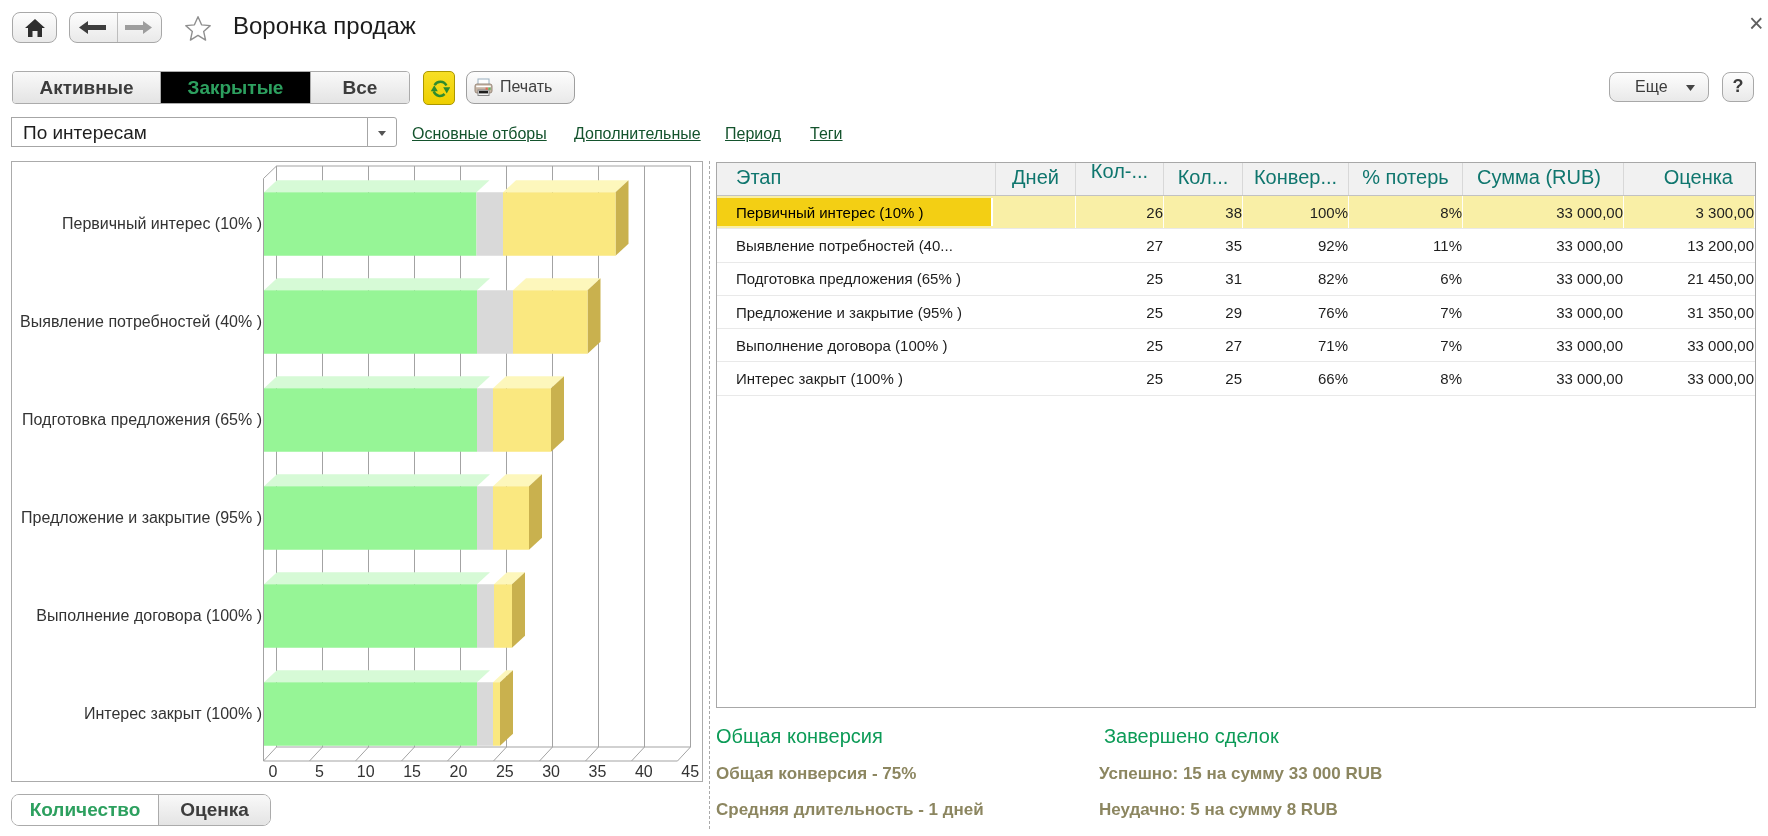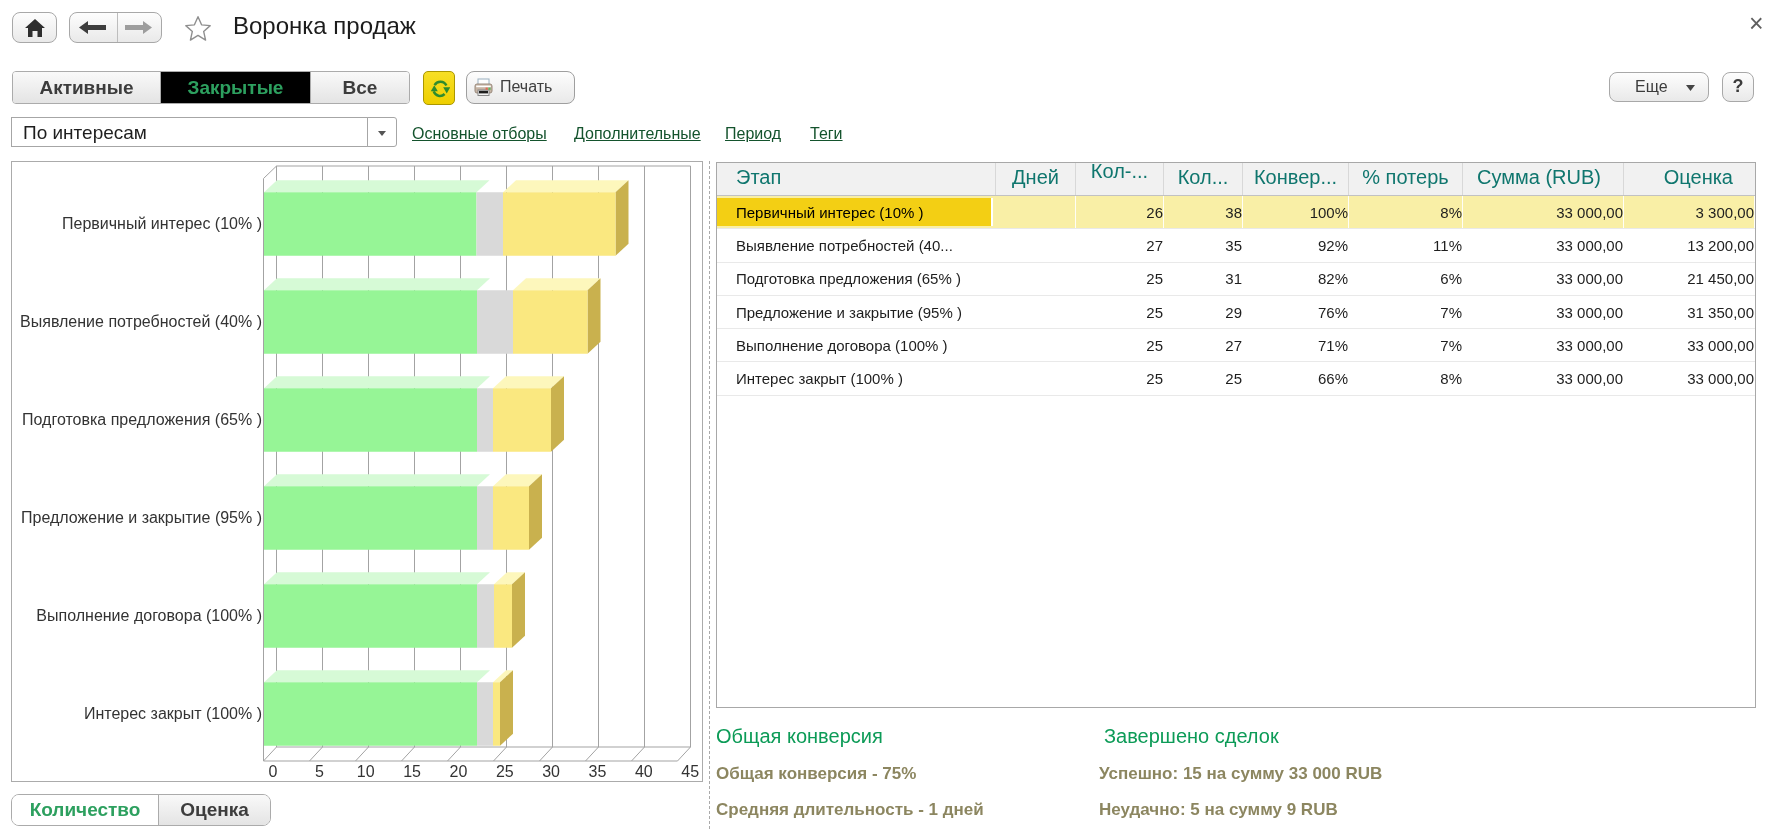--- a/index.html
+++ b/index.html
@@ -264,6 +264,6 @@
 <div class="abs" style="left:716px;top:800px;font-size:17px;font-weight:bold;color:#8c8660;">Средняя длительность - 1 дней</div>
 <div class="abs" style="left:1104px;top:725px;font-size:20px;color:#0c9b57;">Завершено сделок</div>
 <div class="abs" style="left:1099px;top:764px;font-size:17px;font-weight:bold;color:#8c8660;">Успешно: 15 на сумму 33 000 RUB</div>
-<div class="abs" style="left:1099px;top:800px;font-size:17px;font-weight:bold;color:#8c8660;">Неудачно: 5 на сумму 9 RUB</div>
+<div class="abs" style="left:1099px;top:800px;font-size:17px;font-weight:bold;color:#8c8660;">Неудачно: 5 на сумму 8 RUB</div>
 
 </body></html>

